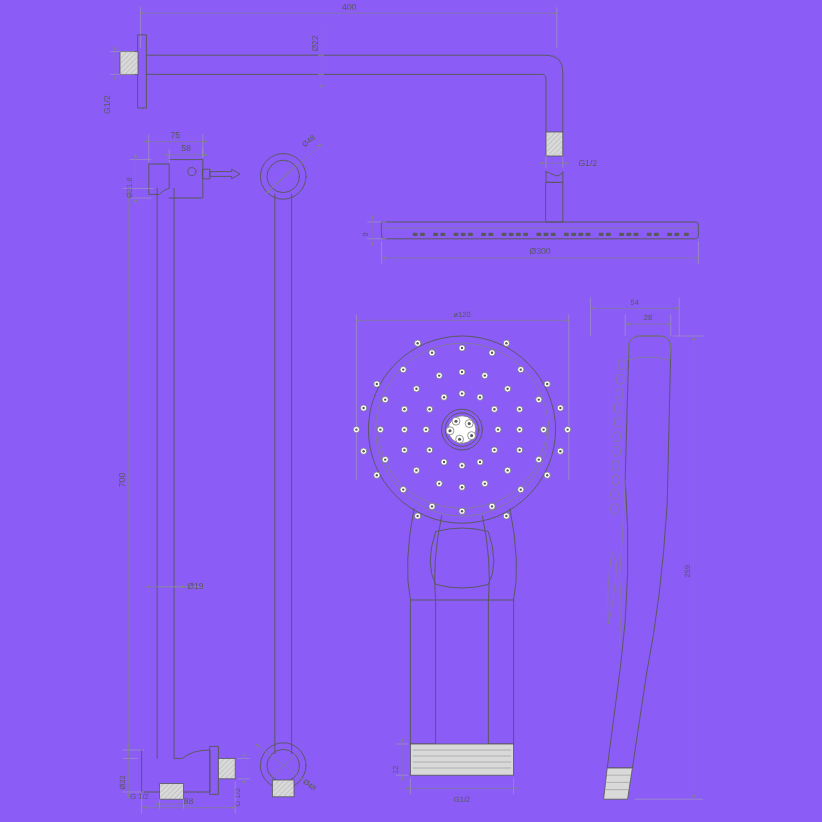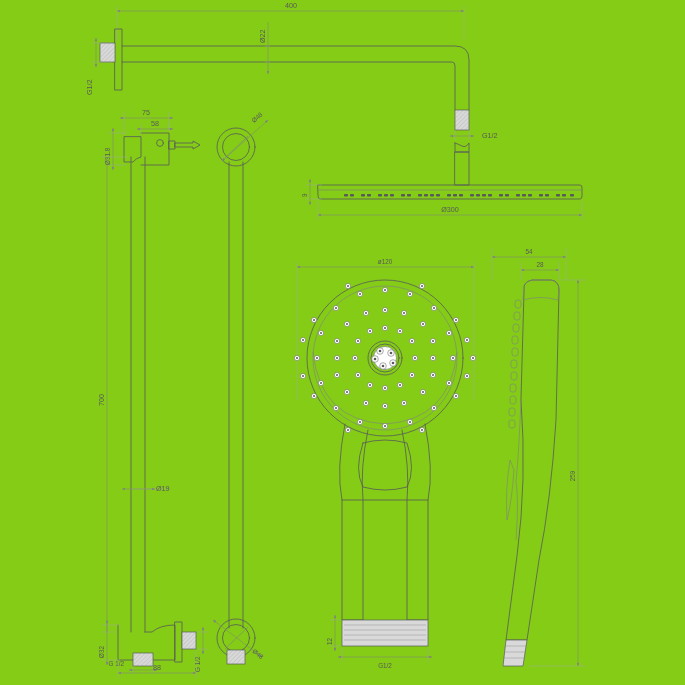--- a/index.html
+++ b/index.html
@@ -14,7 +14,7 @@
     position: relative;
     width: 685px;
     height: 685px;
-    background: #84cc16;
+    background: #8b5cf6;
     overflow: hidden;
   }
   #sheet svg {

